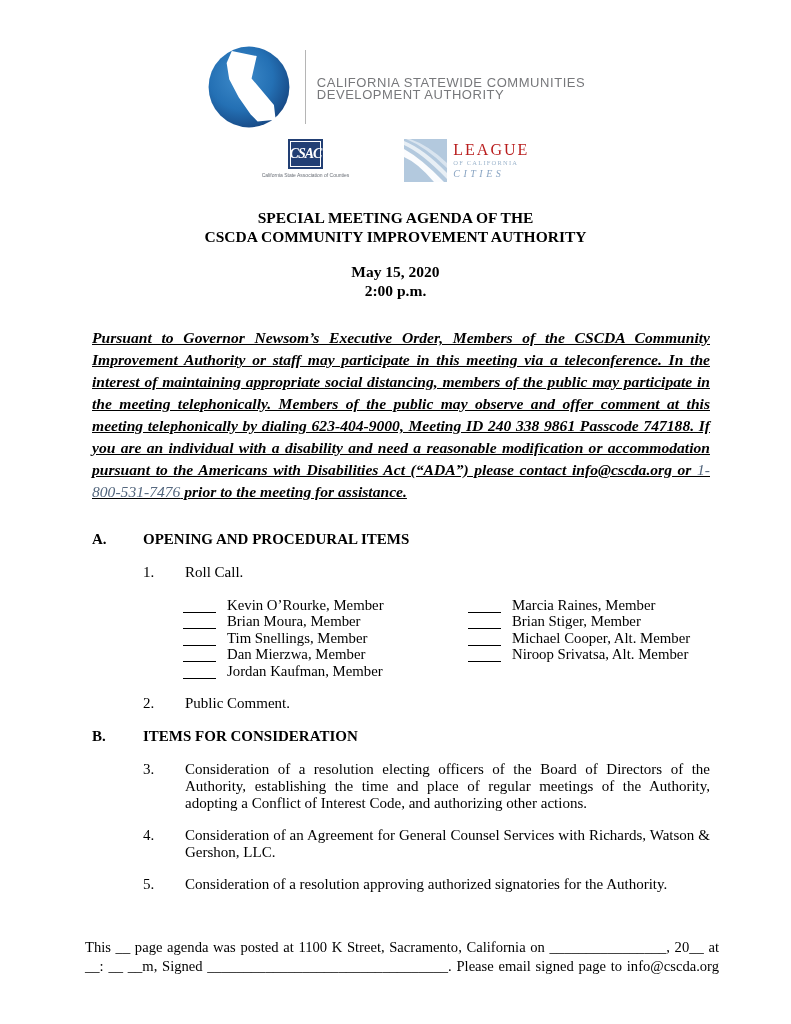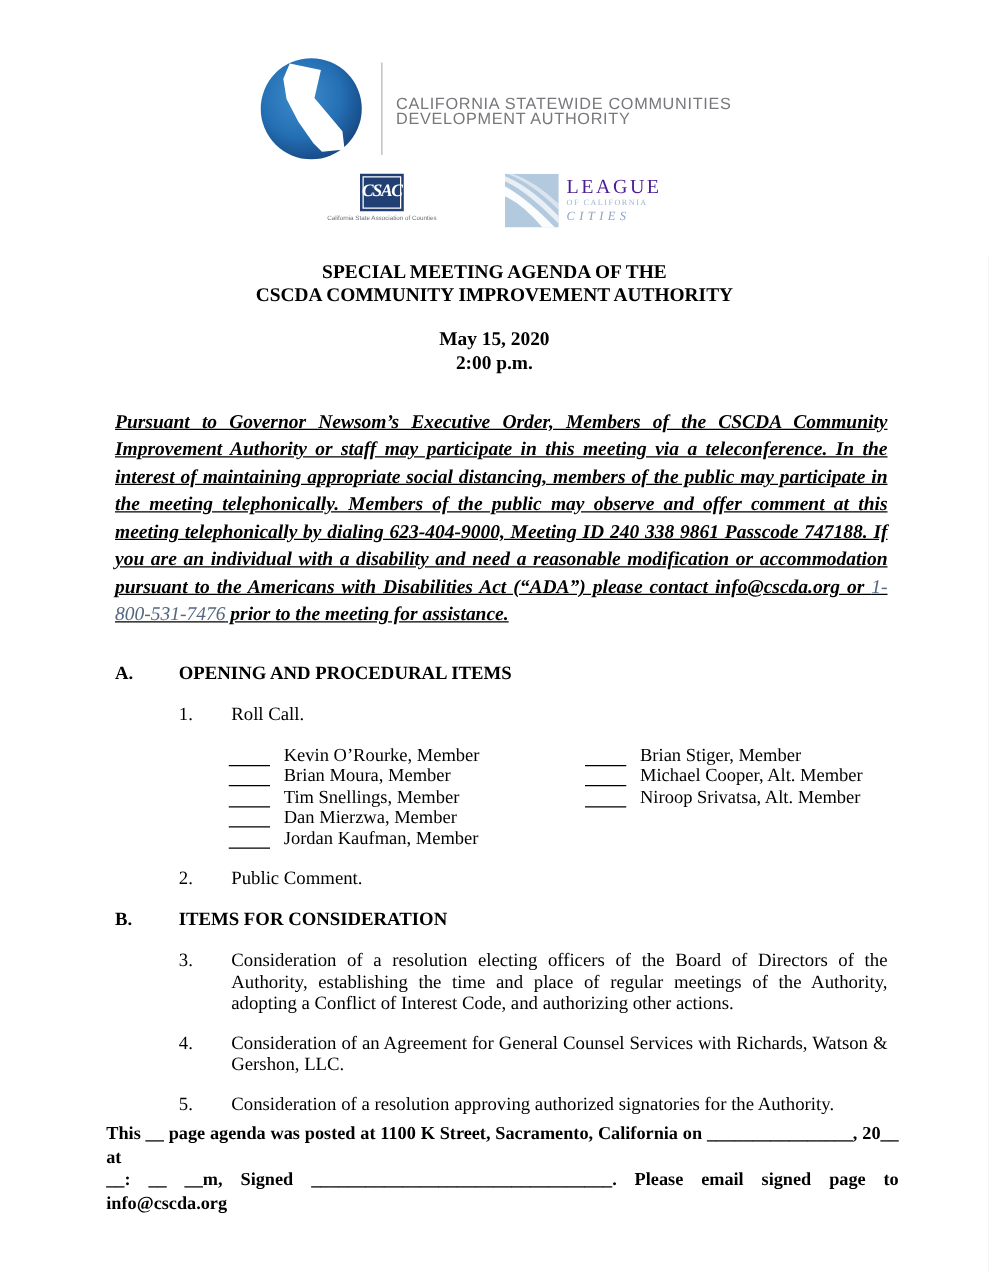--- a/index.html
+++ b/index.html
@@ -46,7 +46,7 @@
   .league { display:flex; align-items:center; gap:6px; }
   .league-square { width:43px; height:43px; flex:0 0 auto; }
   .league-text { display:flex; flex-direction:column; line-height:1; }
-  .league-l1 { font-family:"Liberation Serif", serif; font-size:16px; color:#4c1d95; letter-spacing:2px; }
+  .league-l1 { font-family:"Liberation Serif", serif; font-size:16px; color:#b91c1c; letter-spacing:2px; }
   .league-l2 { font-family:"Liberation Serif", serif; font-size:6.5px; color:#9fb6cd; letter-spacing:1.2px; margin:2px 0; }
   .league-l3 { font-family:"Liberation Serif", serif; font-size:10px; color:#8aa5c3; letter-spacing:3.5px;font-style:italic; }
 

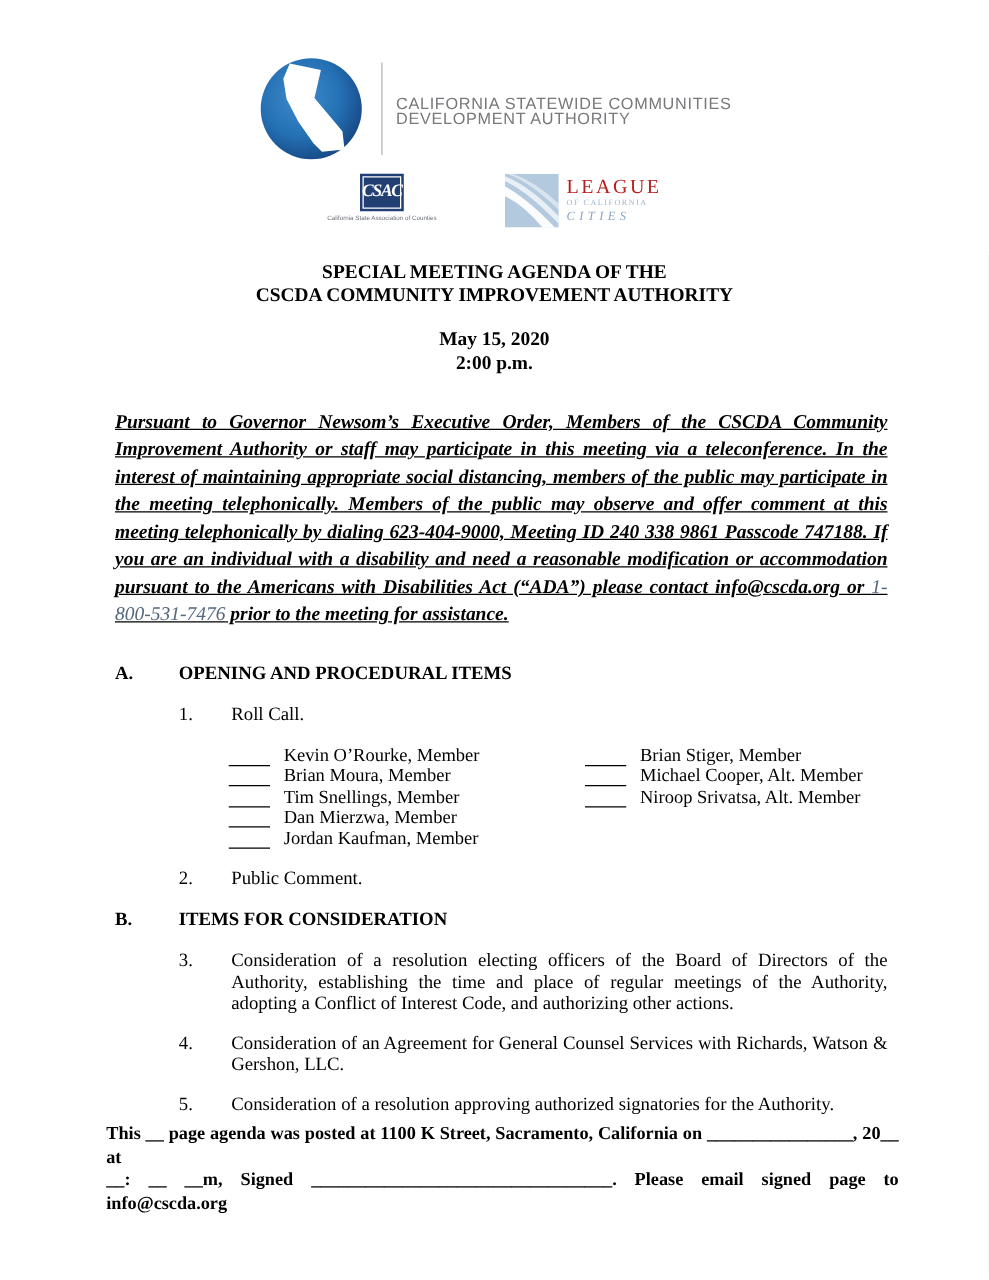--- a/index.html
+++ b/index.html
@@ -188,6 +188,10 @@
       <div class="rc-col-right">
         <div class="rc-row">
           <span class="rc-blank"></span>
+          <span class="rc-name">Marcia Raines, Member</span>
+        </div>
+        <div class="rc-row">
+          <span class="rc-blank"></span>
           <span class="rc-name">Brian Stiger, Member</span>
         </div>
         <div class="rc-row">

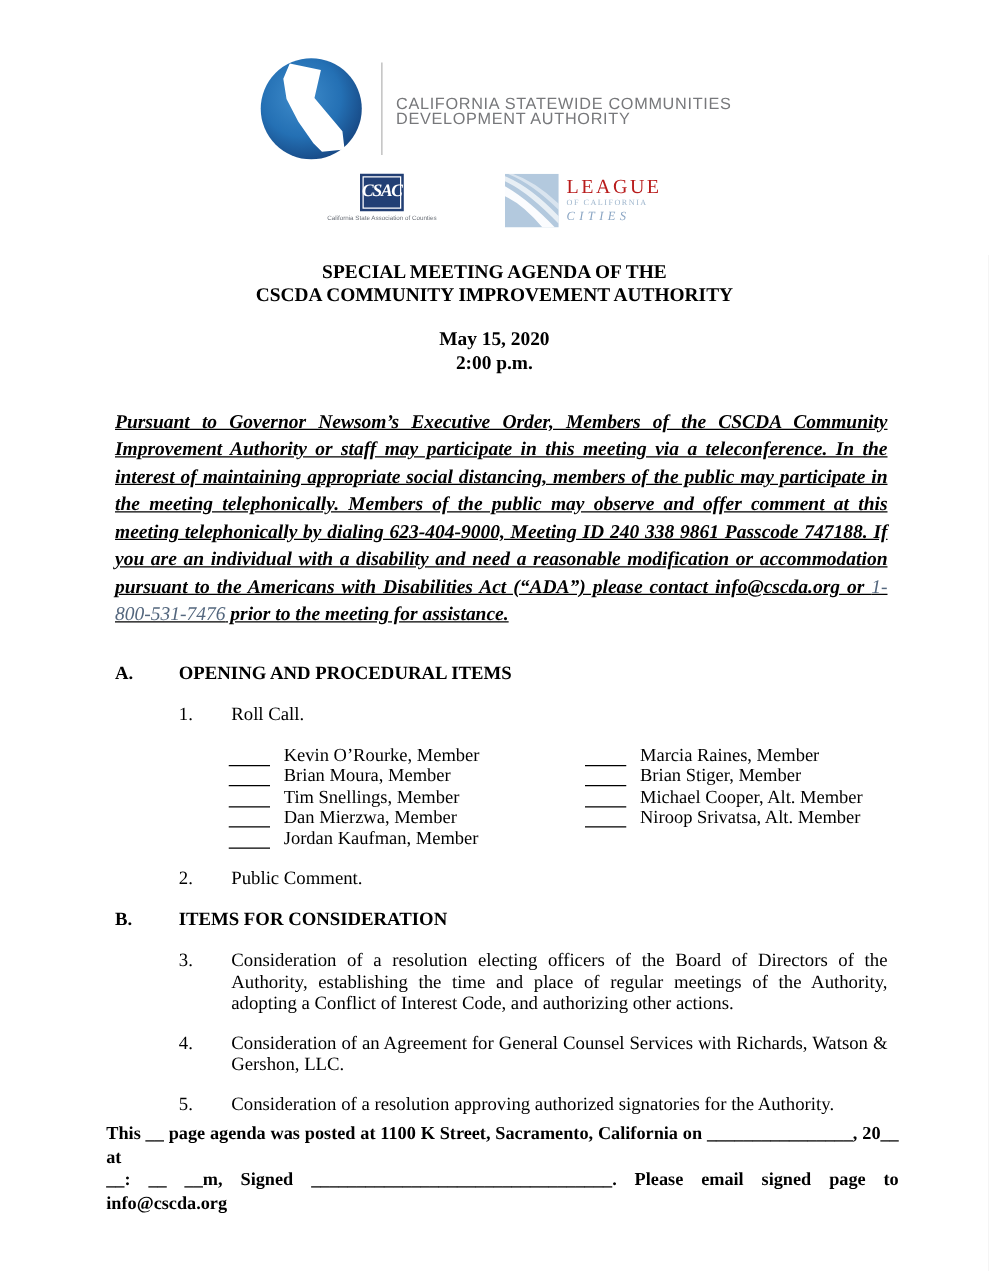--- a/index.html
+++ b/index.html
@@ -82,8 +82,8 @@
 
   
   .footer {
-    position:absolute; top:898px; left:85px; right:72px;
-    font-weight:bold; font-size:14.6px; line-height:18.5px;
+    position:absolute; top:938px; left:85px; right:72px;
+    font-weight:normal; font-size:14.6px; line-height:18.5px;
   }
   .footer-line { text-align:justify; text-align-last:justify; }
 </style>

